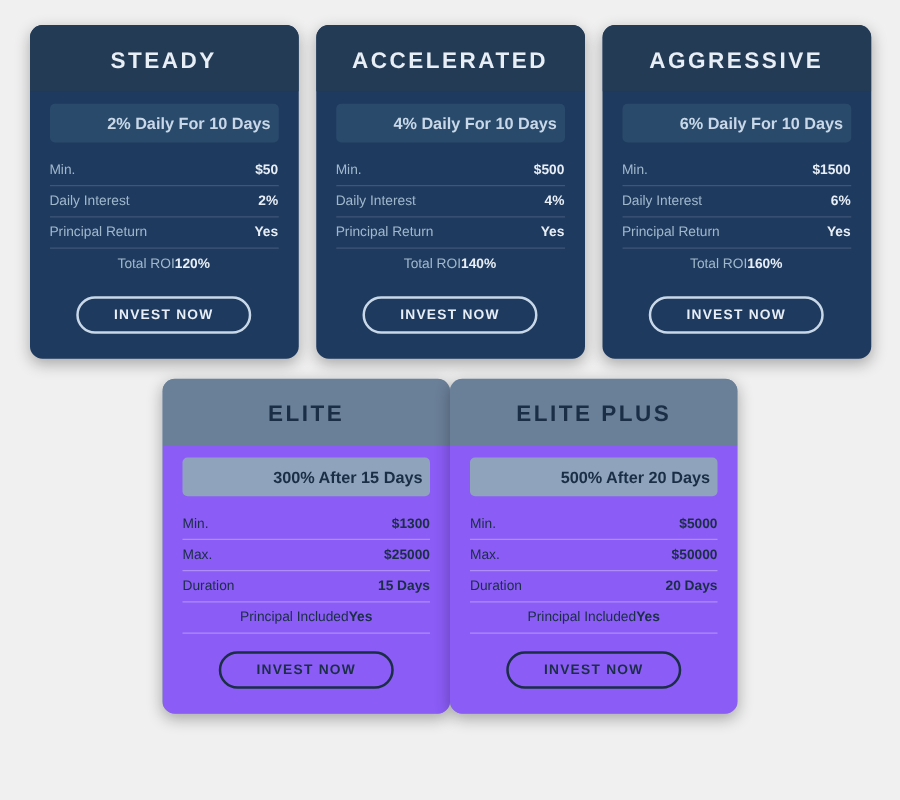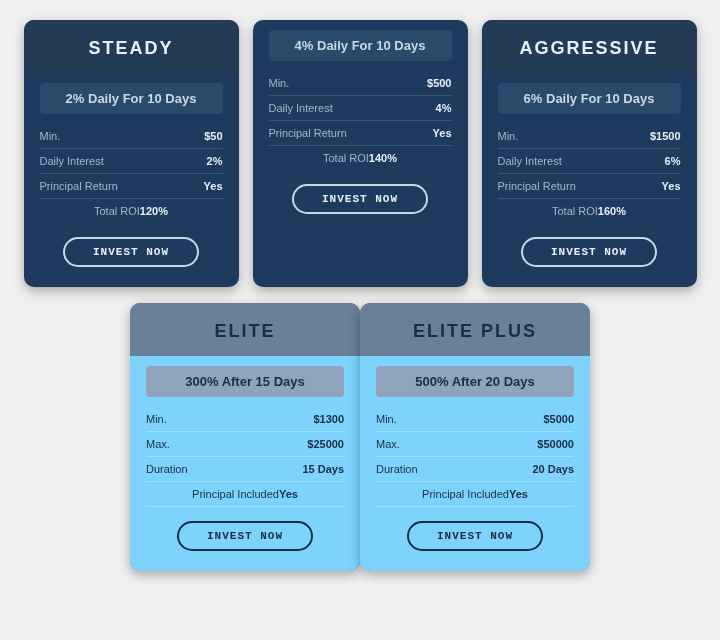--- a/index.html
+++ b/index.html
@@ -187,6 +187,9 @@
       </div>
     </div>
       <div class="card">
+      <div class="card-header">
+        <div class="card-title">ACCELERATED</div>
+      </div>
       <div class="card-body">
         <div class="card-subtitle">4% Daily For 10 Days</div>
 

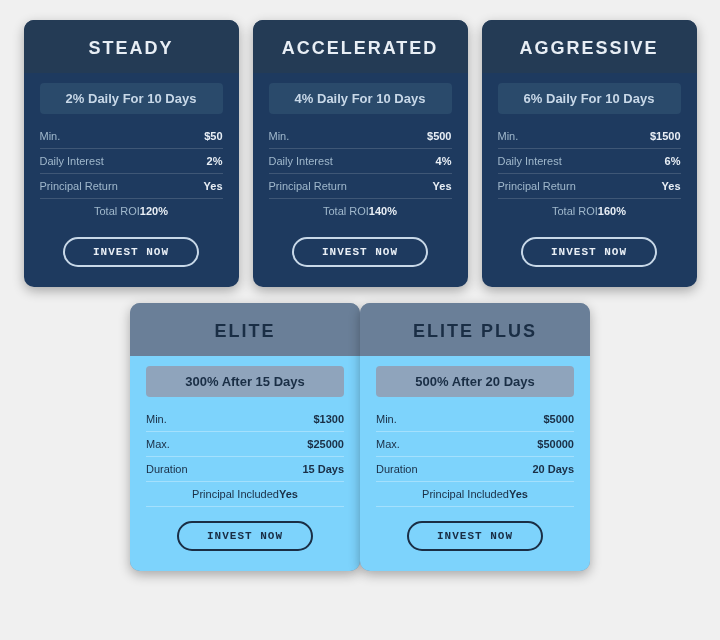--- a/index.html
+++ b/index.html
@@ -53,10 +53,10 @@
     .card-subtitle {
       background: #2a4a6b;
       color: #c8d8e8;
-      text-align: center;
+      text-align: right;
       font-size: 13px;
       font-weight: bold;
-      padding: 8px 21px;
+      padding: 8px 6px;
       margin-bottom: 10px;
       border-radius: 4px;
     }

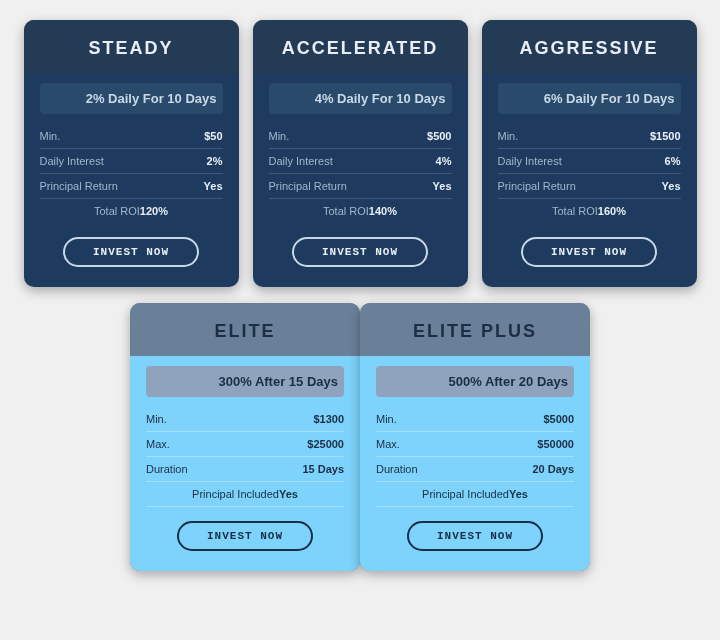--- a/index.html
+++ b/index.html
@@ -98,7 +98,6 @@
       letter-spacing: 1px;
       cursor: pointer;
       text-align: center;
-      font-family: Liberation Mono, monospace;
     }
 
     .bottom-row {

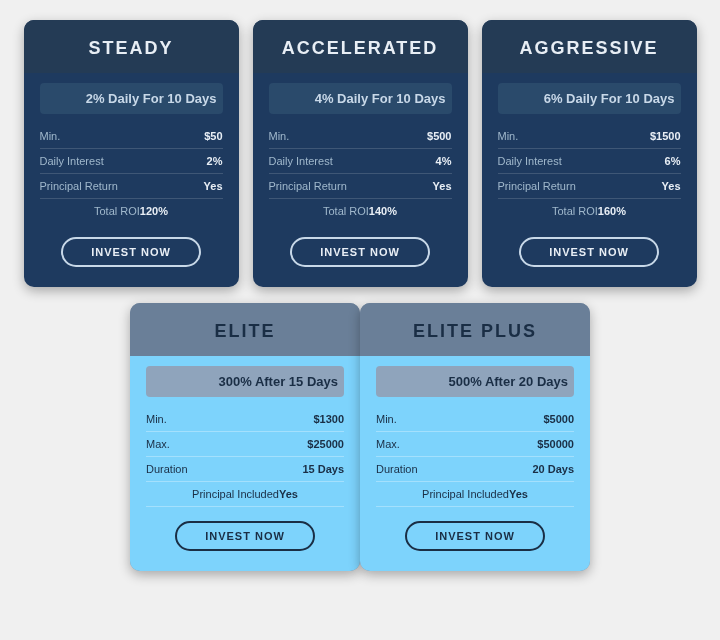--- a/index.html
+++ b/index.html
@@ -125,7 +125,7 @@
     }
 
     .card-bottom .card-body {
-      background: #7dd3fc;
+      background: #8b5cf6;
     }
 
     .card-bottom .card-subtitle {

